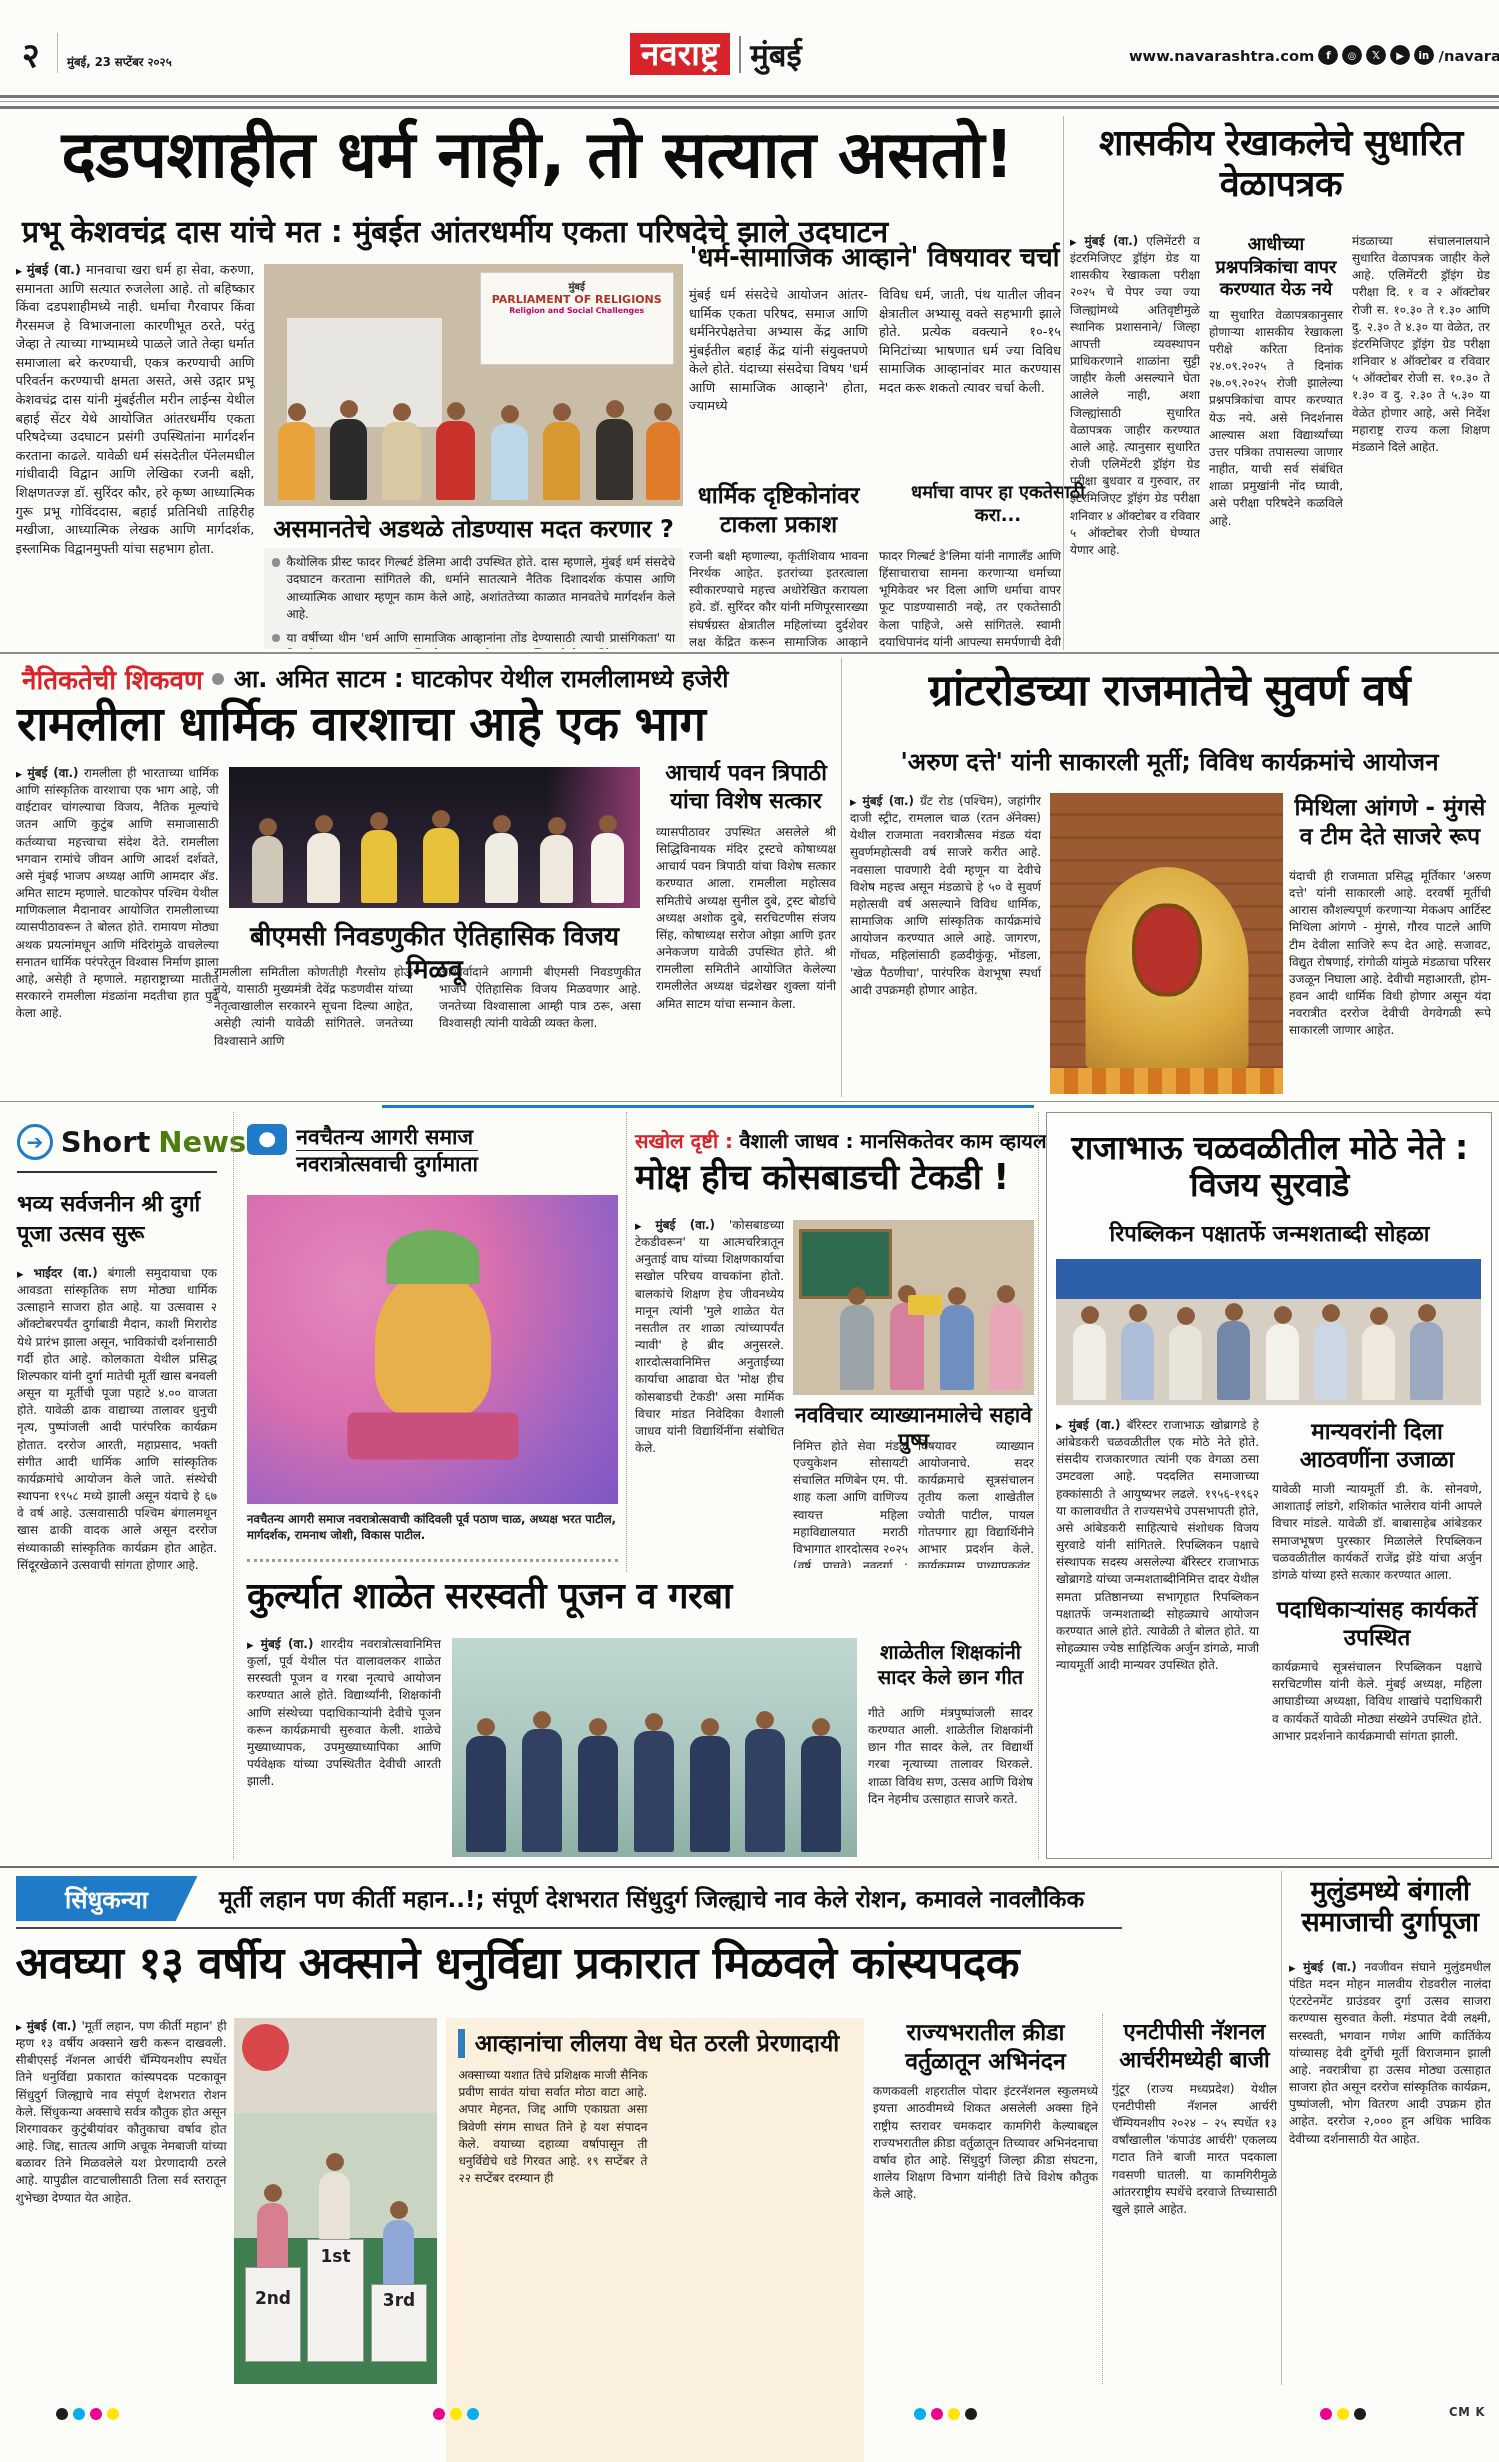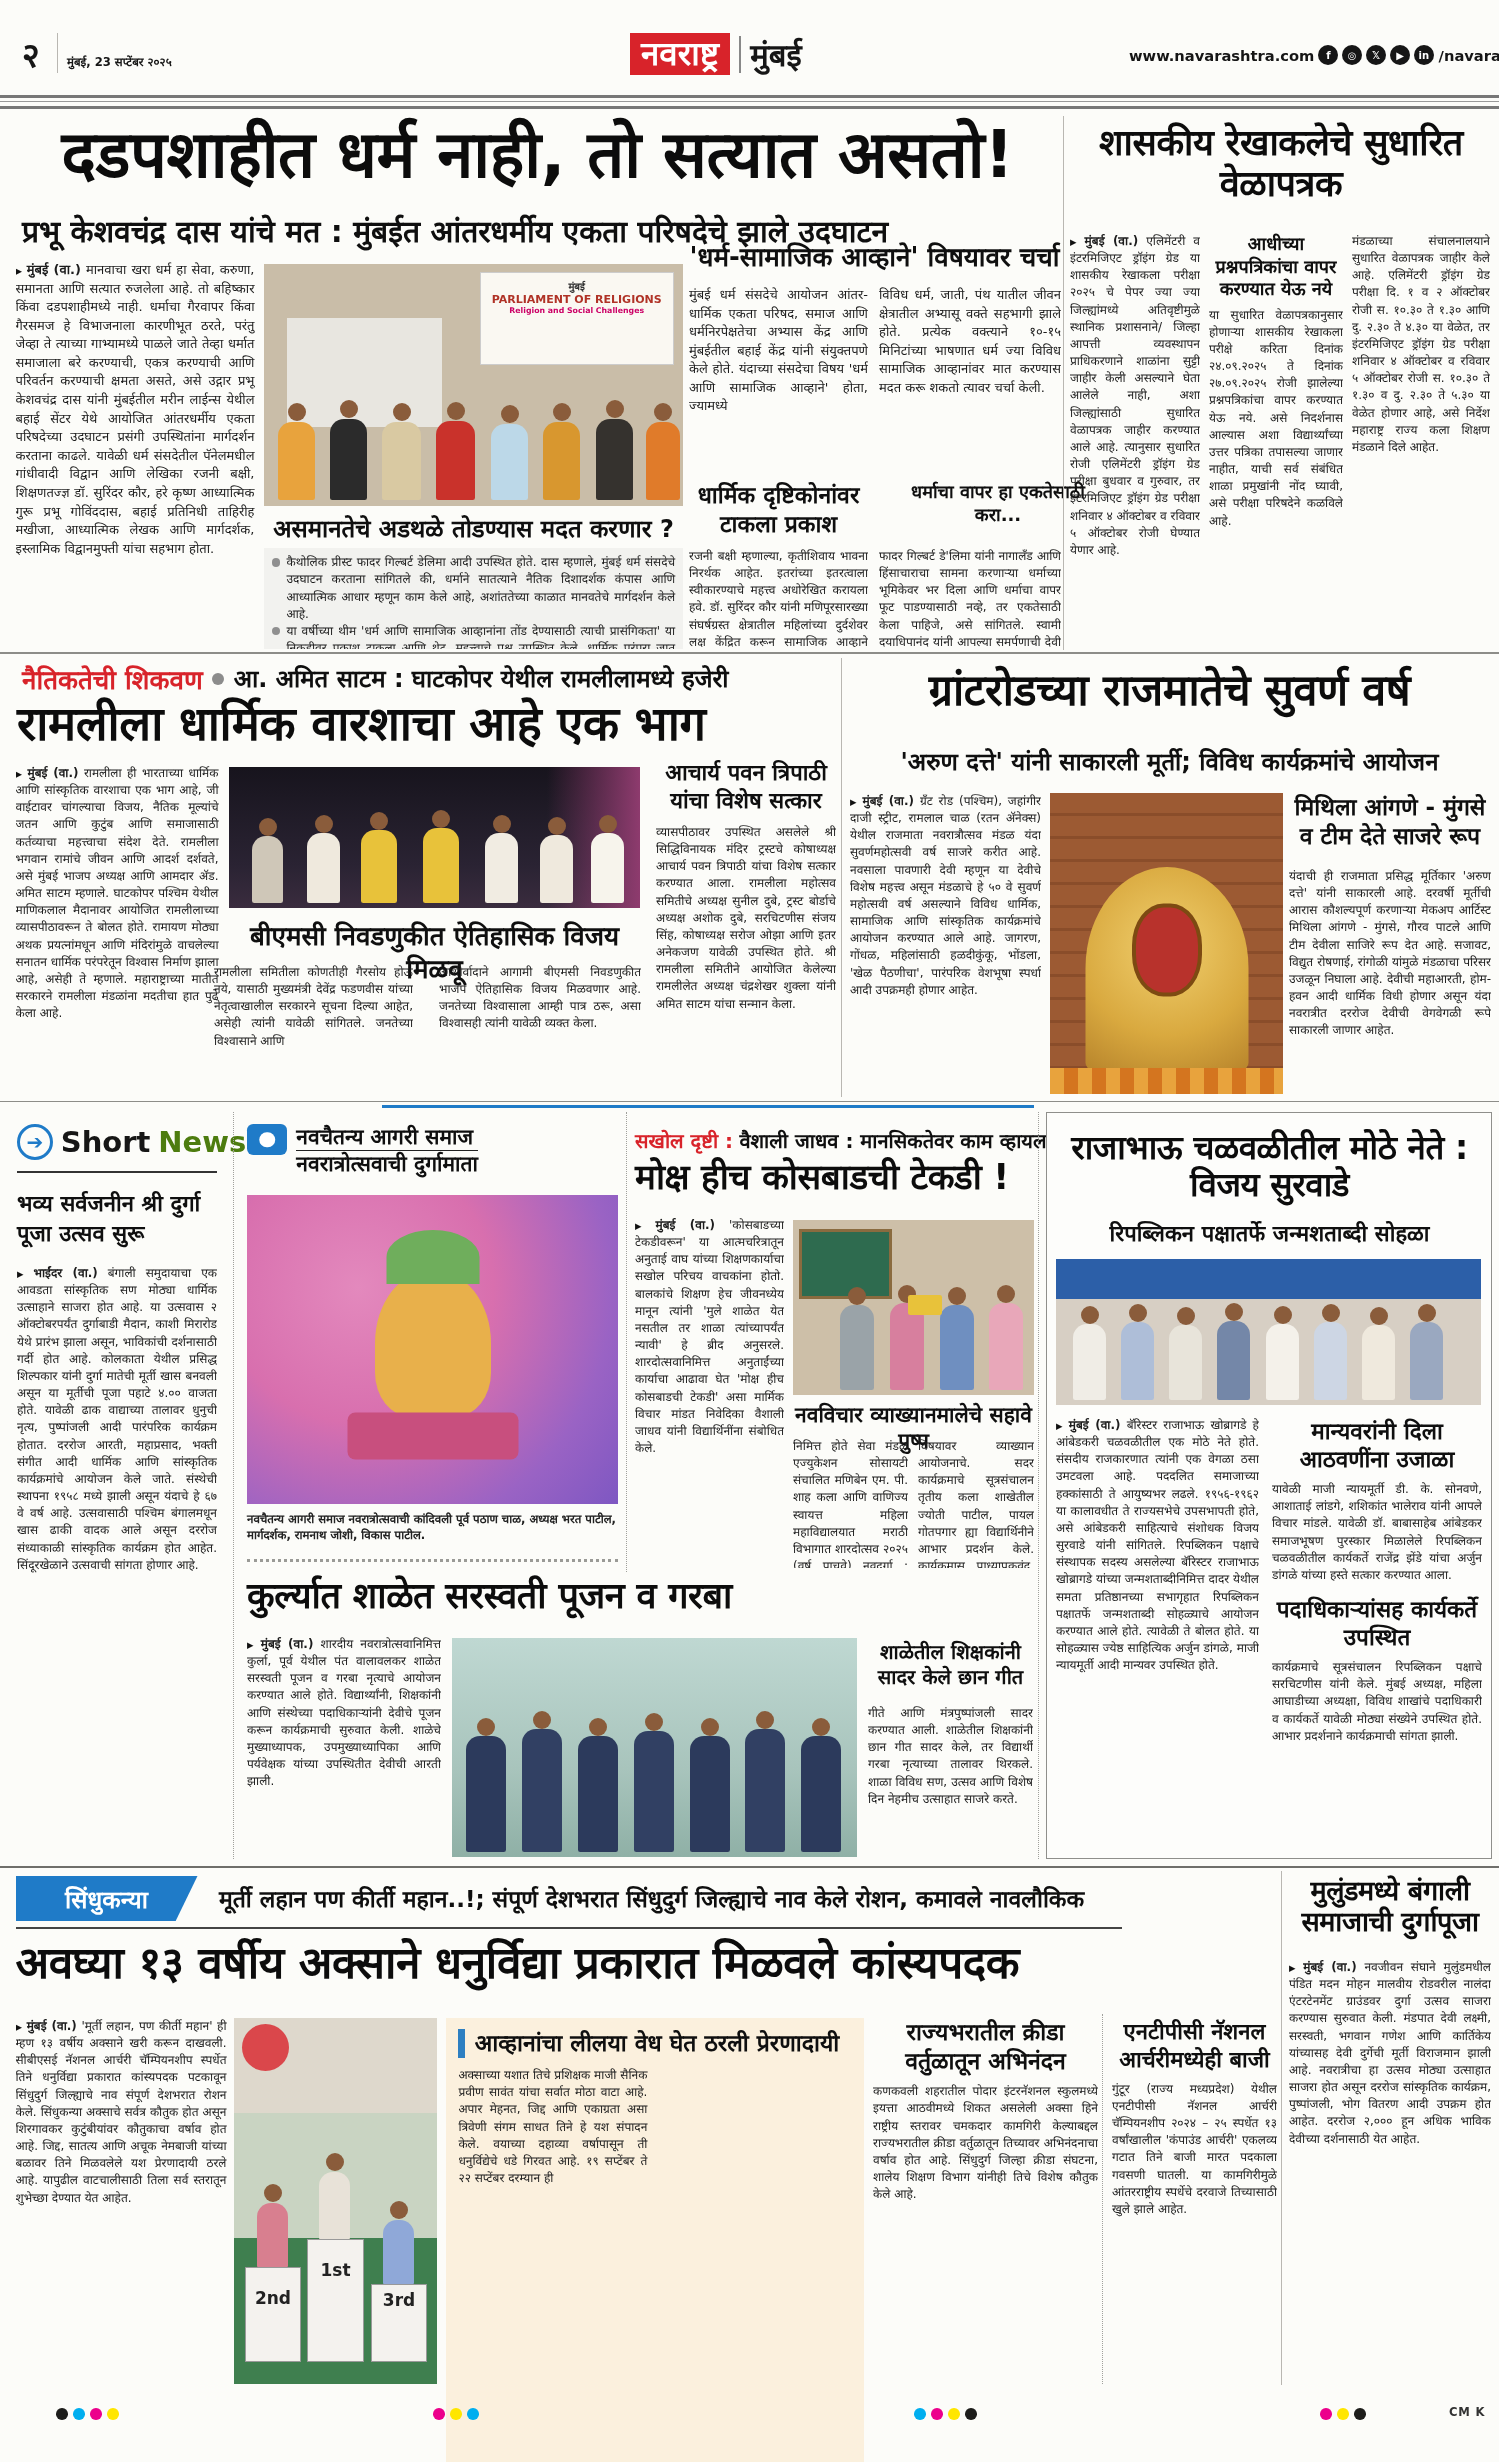--- a/index.html
+++ b/index.html
@@ -86,7 +86,7 @@
 
   <div class="abs sub center" style="left:264px;top:514px;width:419px;font-size:24px">असमानतेचे अडथळे तोडण्यास मदत करणार ?</div>
   <div class="abs clip" style="left:264px;top:548px;width:419px;height:101px;background:#f2f2ef;padding:6.2px 7.8px">
-    <div style="display:flex;margin-bottom:0">
+    <div style="display:flex;margin-bottom:7px">
         <span class="bullet-dot"></span>
         <span class="body-txt sm">कैथोलिक प्रीस्ट फादर गिल्बर्ट डेलिमा आदी उपस्थित होते. दास म्हणाले, मुंबई धर्म संसदेचे उदघाटन करताना सांगितले की, धर्माने सातत्याने नैतिक दिशादर्शक कंपास आणि आध्यात्मिक आधार म्हणून काम केले आहे, अशांततेच्या काळात मानवतेचे मार्गदर्शन केले आहे.</span>
       </div>

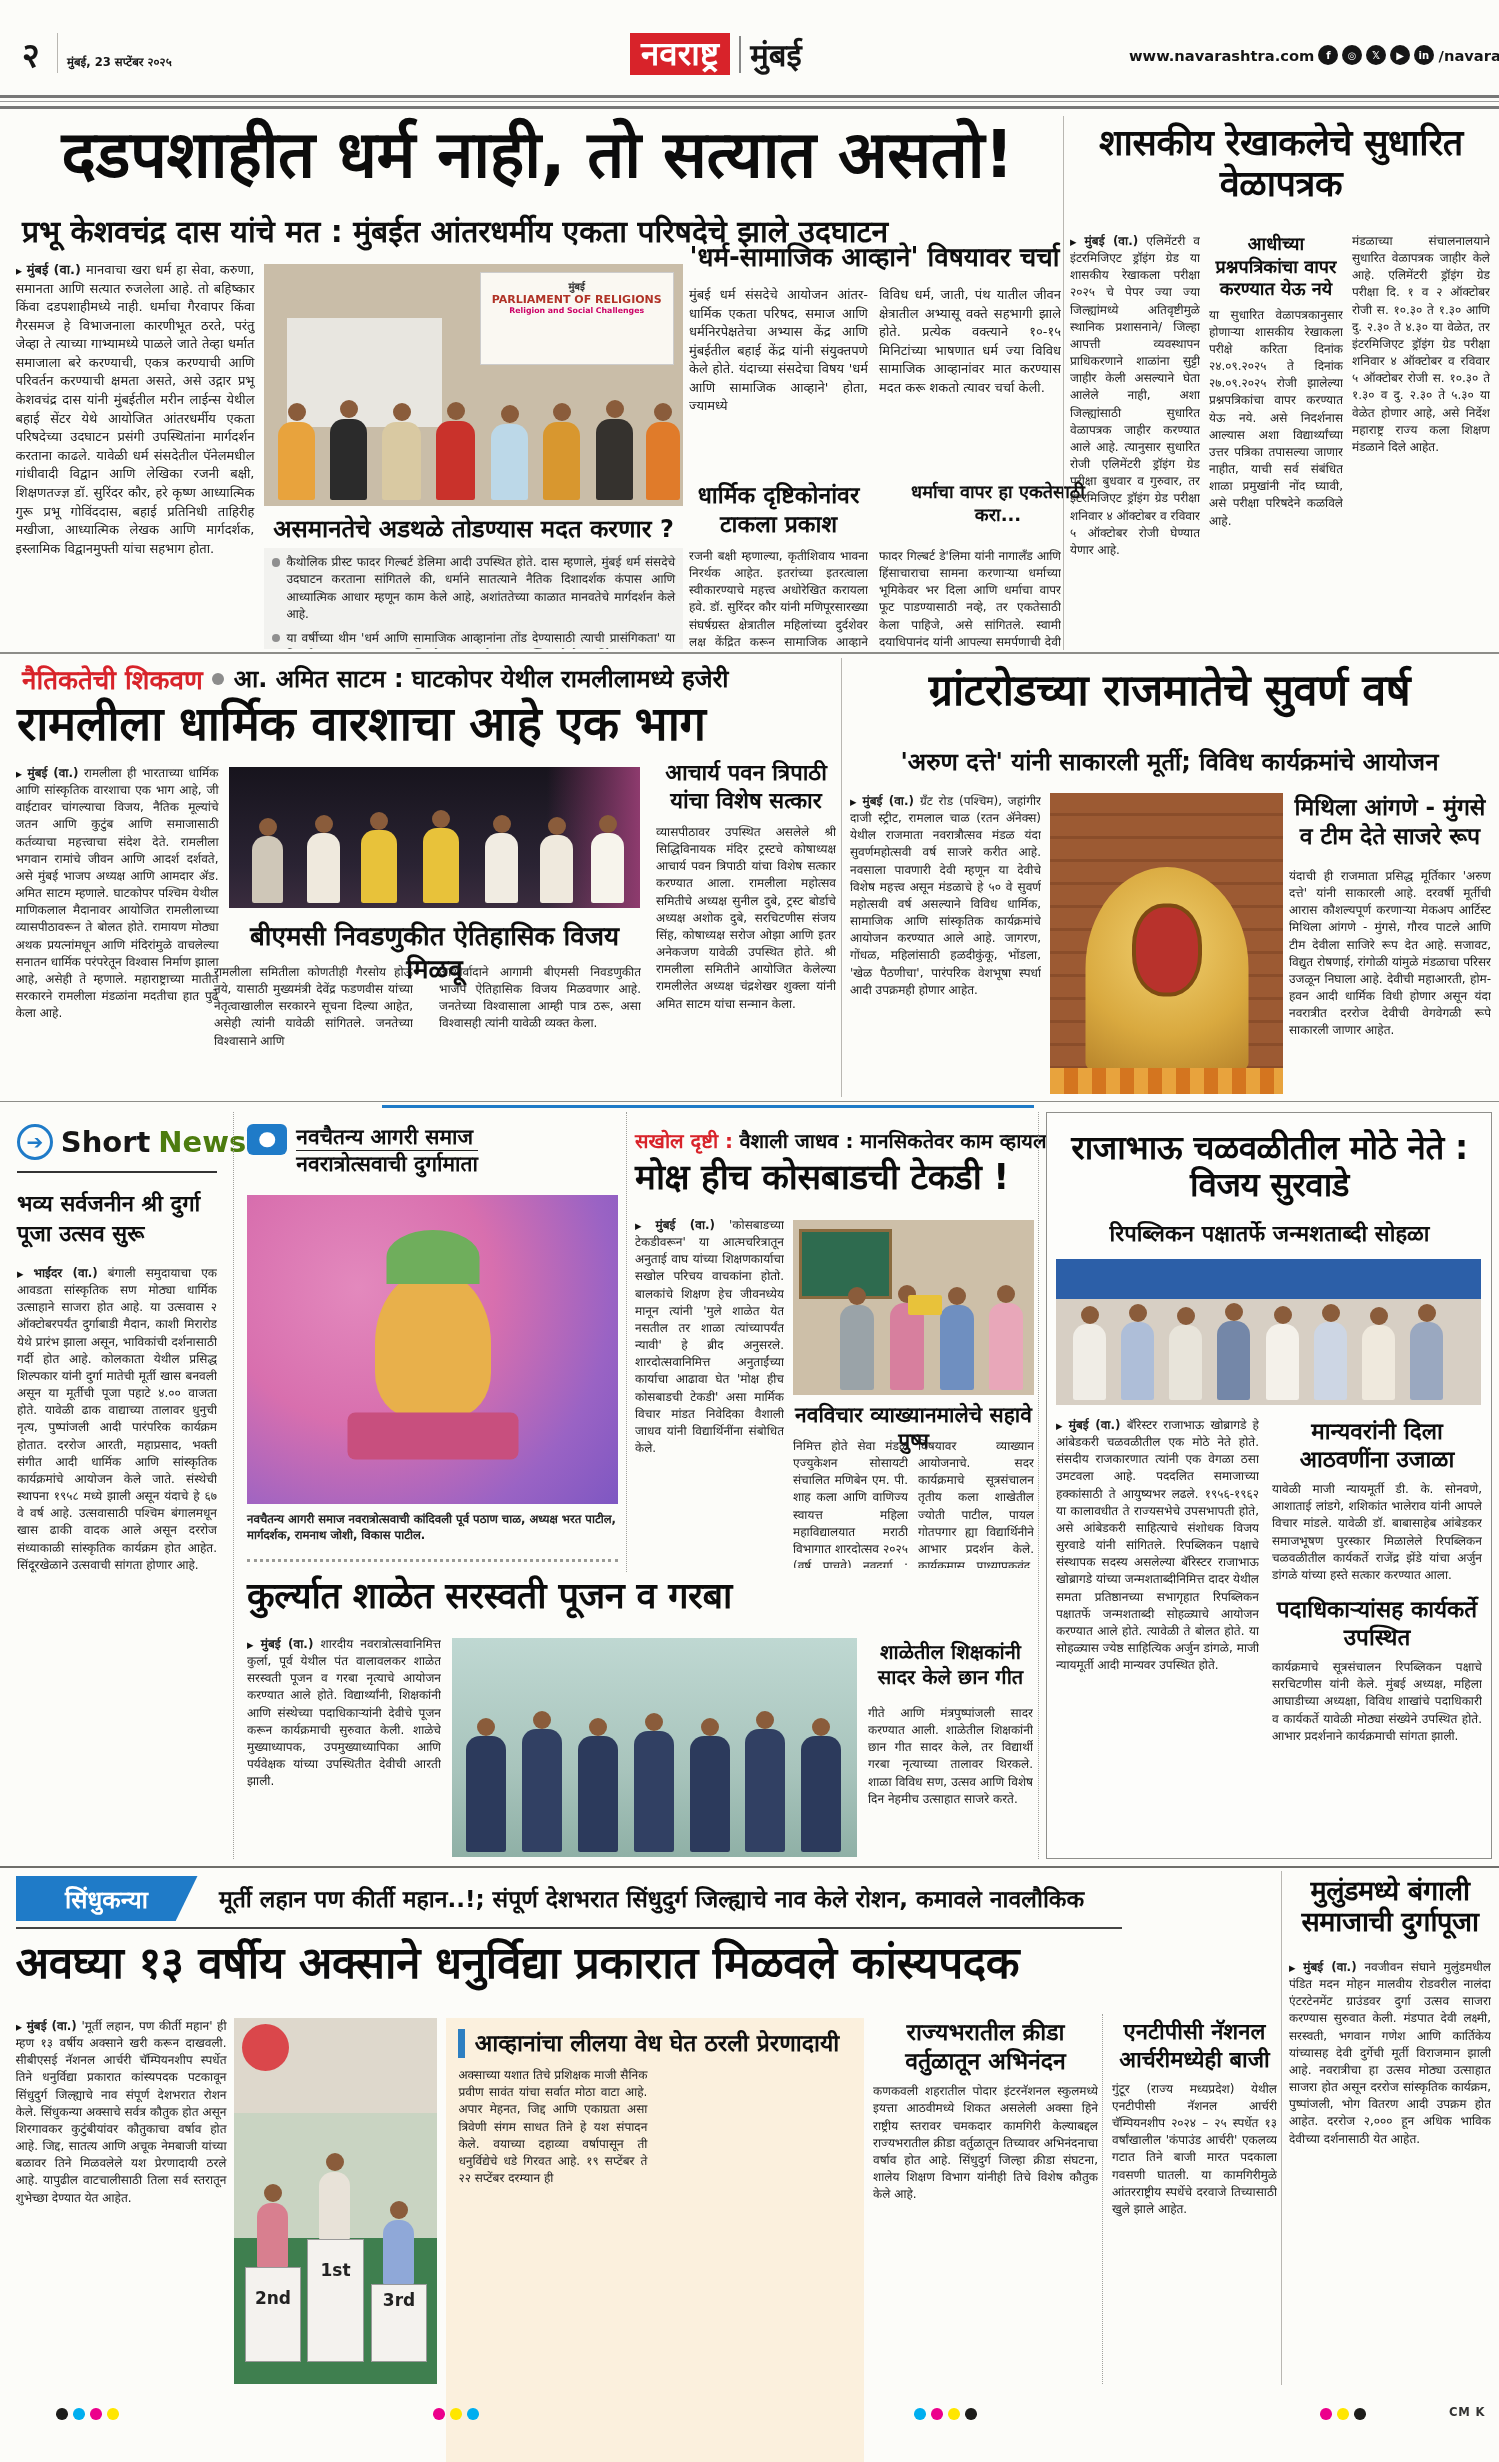--- a/index.html
+++ b/index.html
@@ -284,7 +284,7 @@
     <span class="fig" style="left:85px;bottom:144px;width:31px;height:68px;background:#e8e2d8"></span>
     <span class="fig" style="left:149px;bottom:99px;width:31px;height:65px;background:#8fa8d8"></span>
     <div class="pod" style="left:11px;bottom:22px;width:56px;height:95px;font-size:17px;padding-top:20px">2nd</div>
-    <div class="pod" style="left:73px;bottom:22px;width:57px;height:123px;font-size:17px;padding-top:20px">1st</div>
+    <div class="pod" style="left:73px;bottom:22px;width:57px;height:123px;font-size:17px;padding-top:6px">1st</div>
     <div class="pod" style="left:137px;bottom:22px;width:56px;height:78px;font-size:17px;padding-top:4.7px">3rd</div>
   </div>
 

